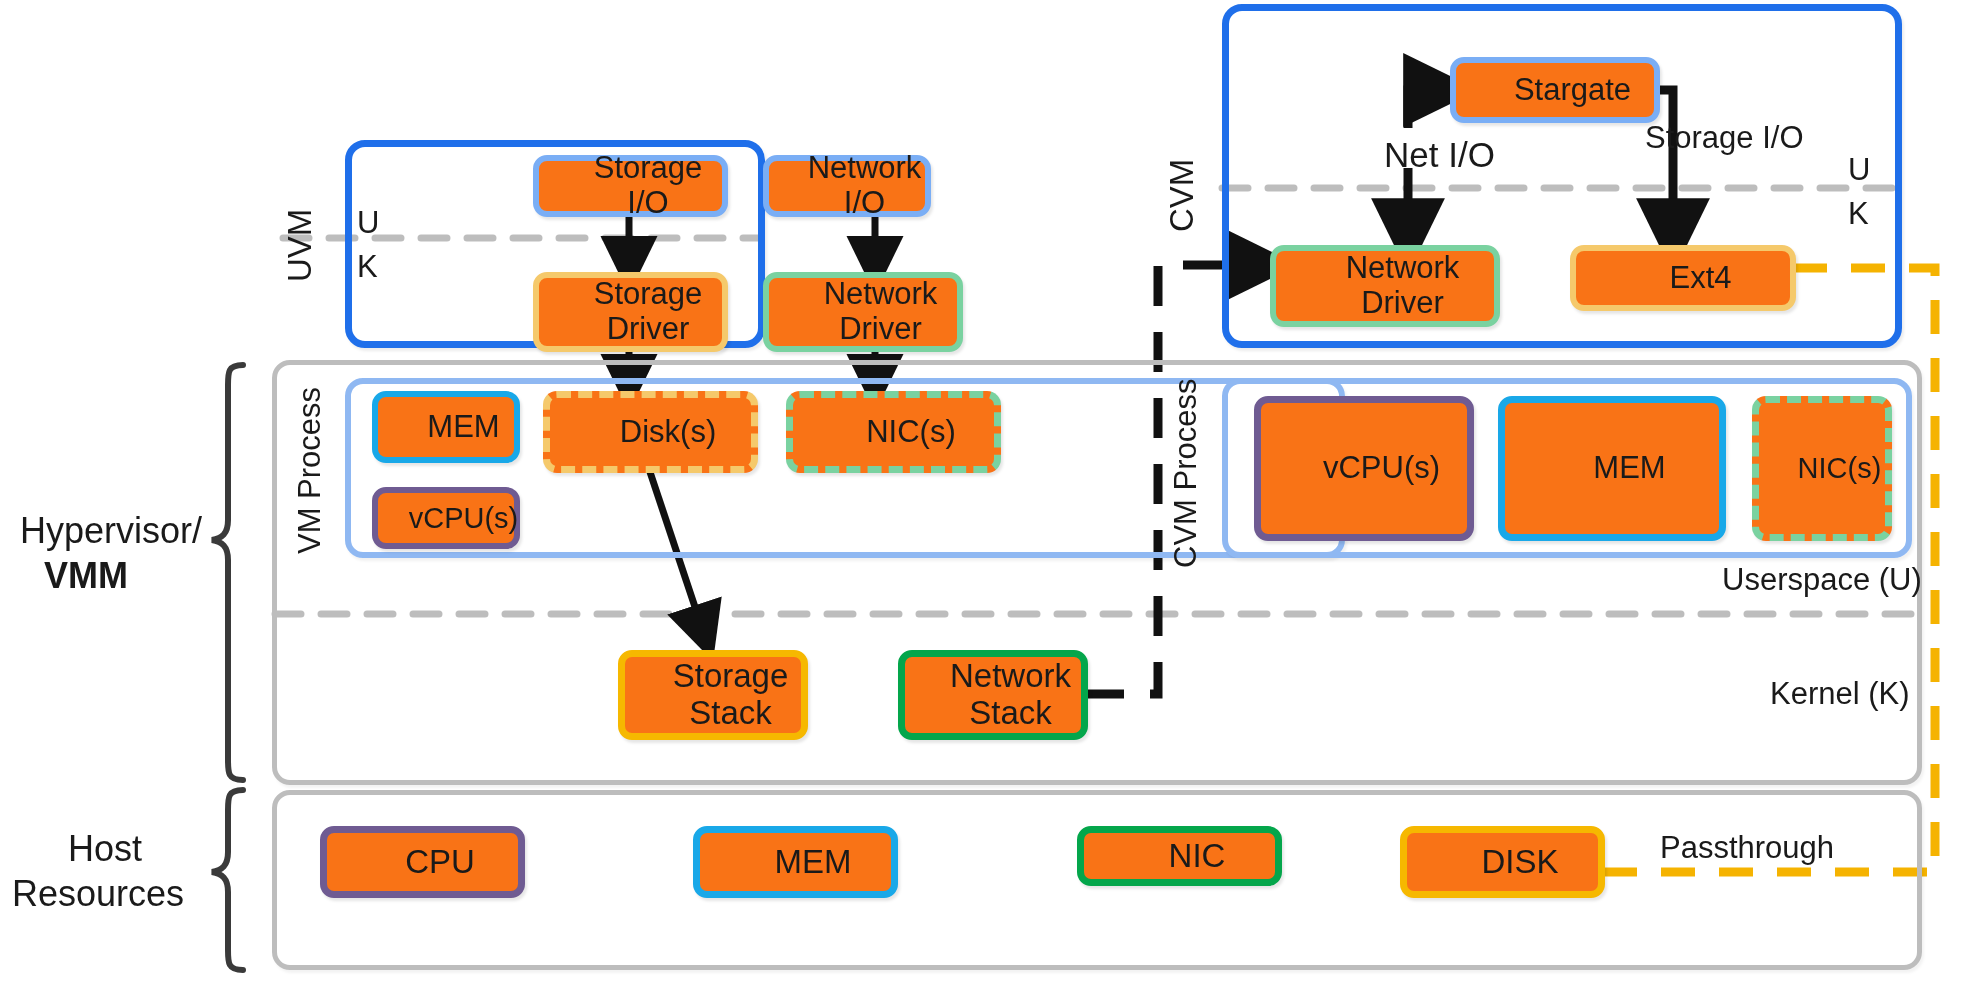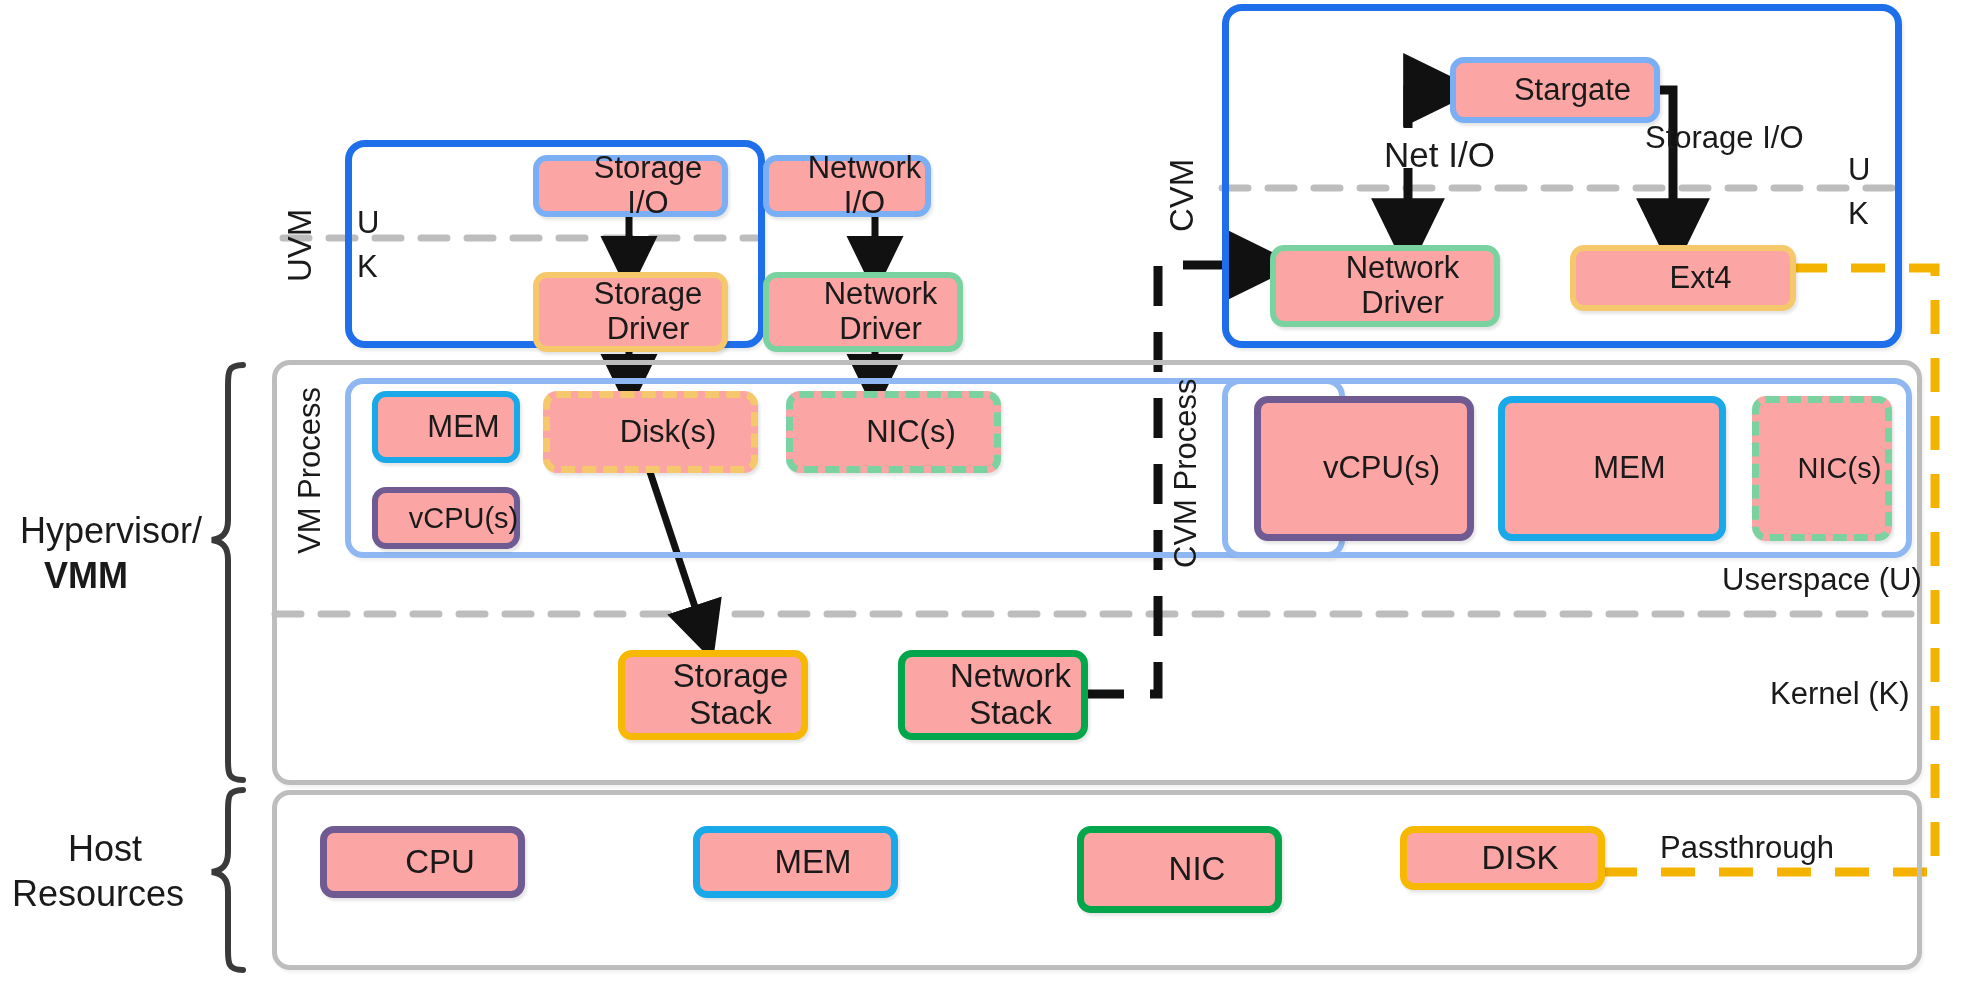--- a/index.html
+++ b/index.html
@@ -11,7 +11,7 @@
   
   .node{
     position:absolute;box-sizing:border-box;
-    border-radius:14px;background:#fca5a5;
+    border-radius:14px;background:#f97316;
     display:flex;align-items:center;justify-content:center;
     text-align:center;line-height:1.12;color:#1a1a1a;
     box-shadow:2px 3px 3px rgba(0,0,0,0.10);

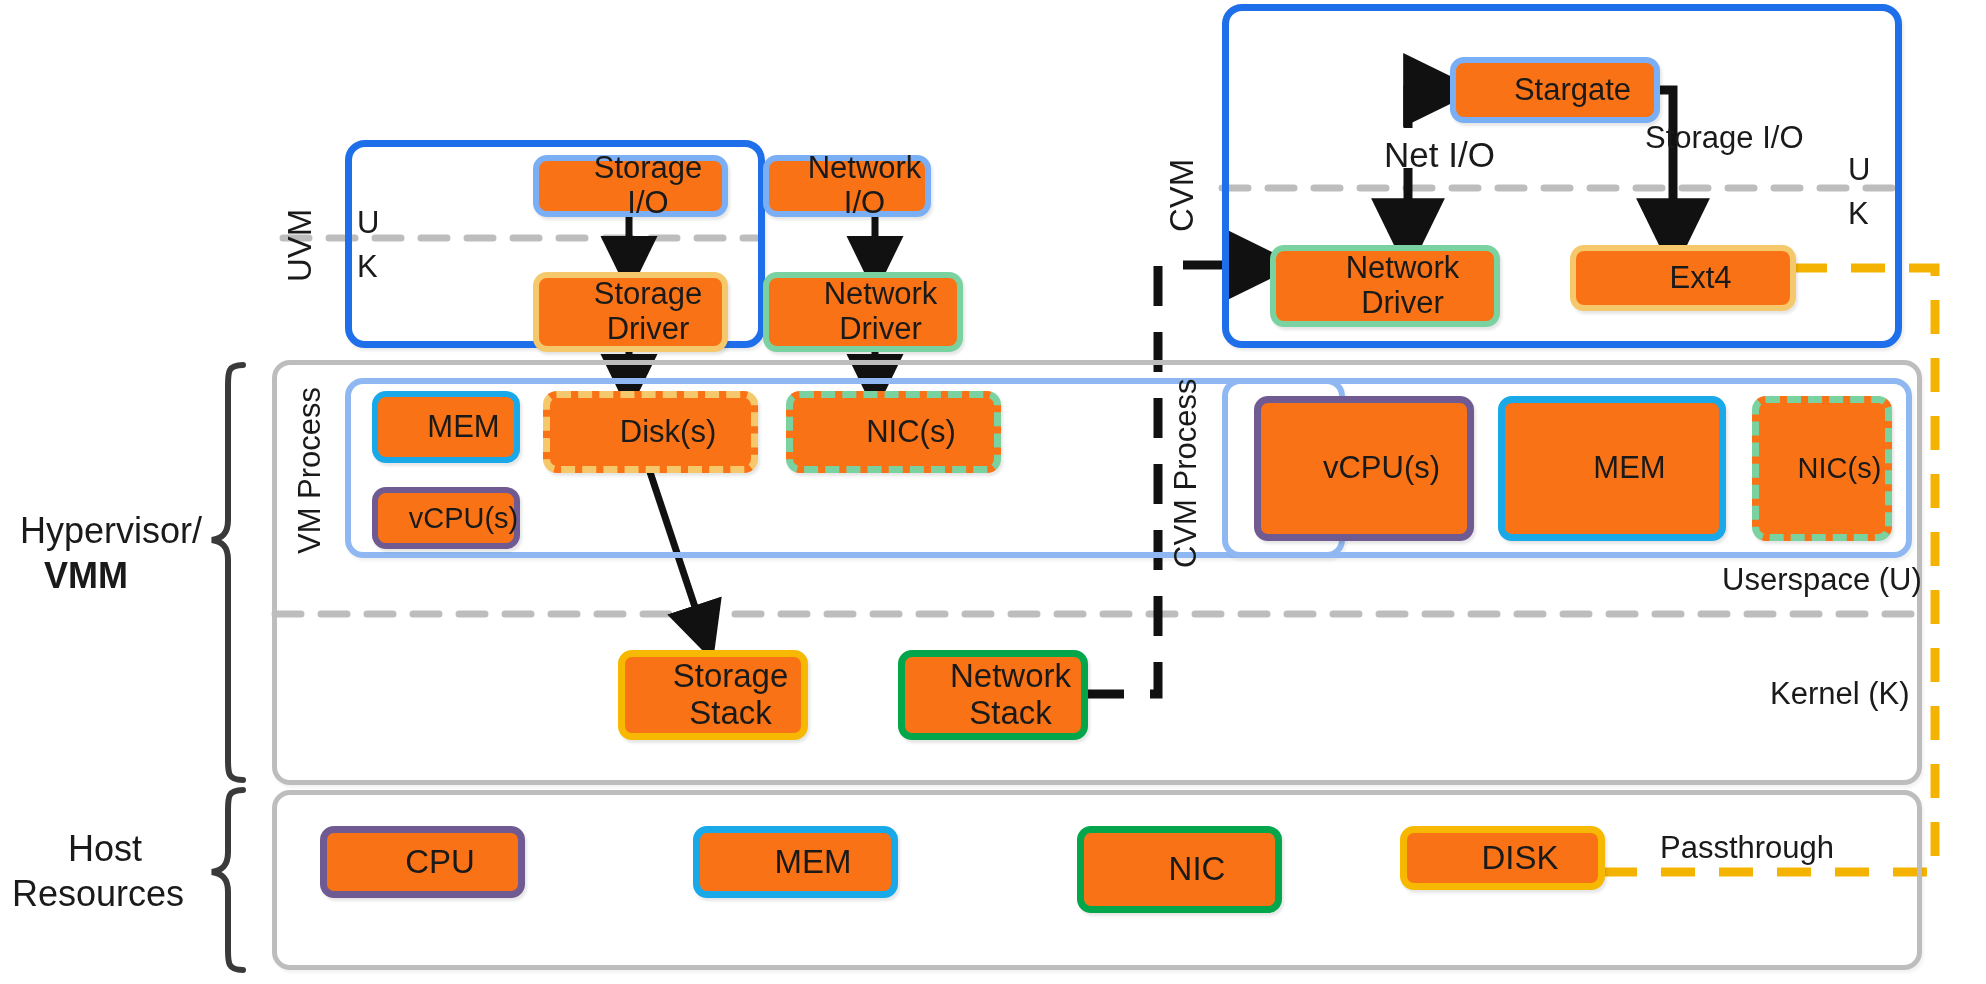--- a/index.html
+++ b/index.html
@@ -201,7 +201,7 @@
     <span>MEM</span>
   </div>
 
-  <div class="node" style="left:1077px;top:826px;width:205px;height:87px;border:7px solid #04a64b;font-size:33px;">
+  <div class="node" style="left:1077px;top:826px;width:205px;height:60px;border:7px solid #04a64b;font-size:33px;">
     <span>NIC</span>
   </div>
 

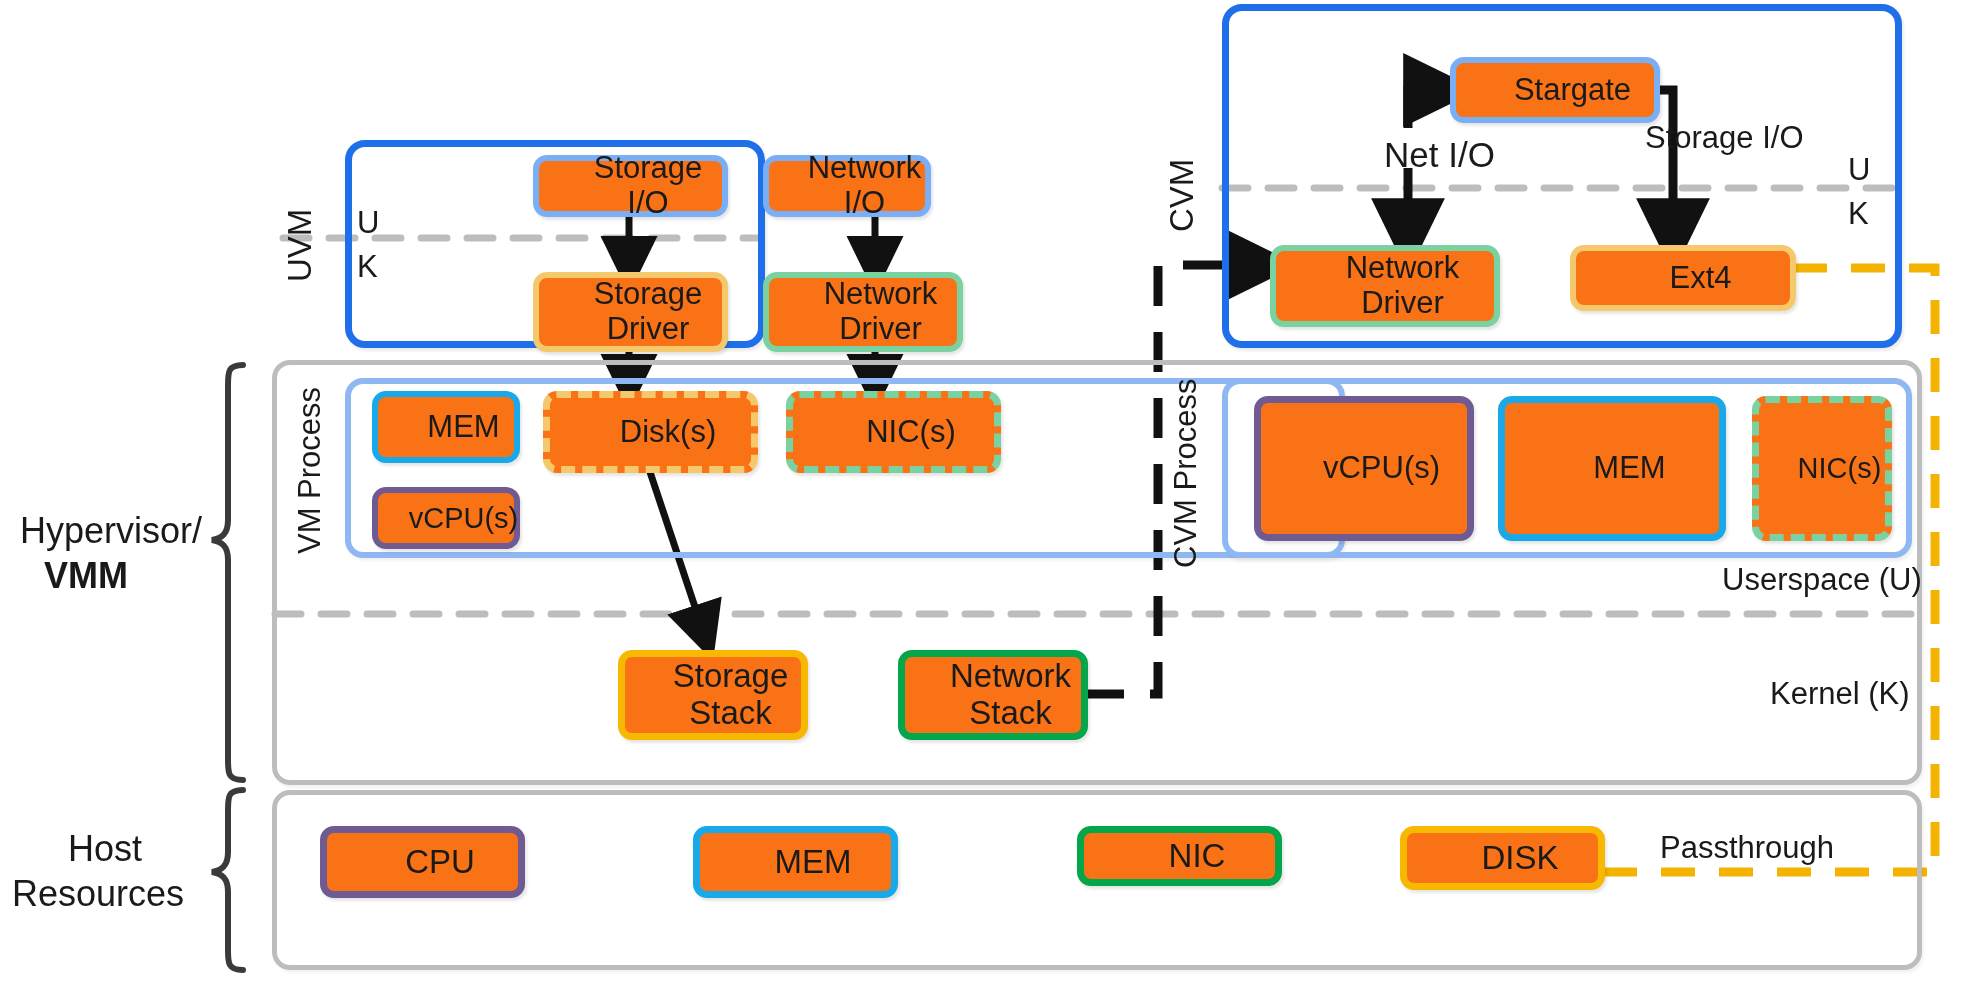--- a/index.html
+++ b/index.html
@@ -205,7 +205,7 @@
     <span>NIC</span>
   </div>
 
-  <div class="node" style="left:1400px;top:826px;width:205px;height:64px;border:7px solid #f6b800;font-size:33px;">
+  <div class="node" style="left:1400px;top:826px;width:205px;height:72px;border:7px solid #f6b800;font-size:33px;">
     <span>DISK</span>
   </div>
 

